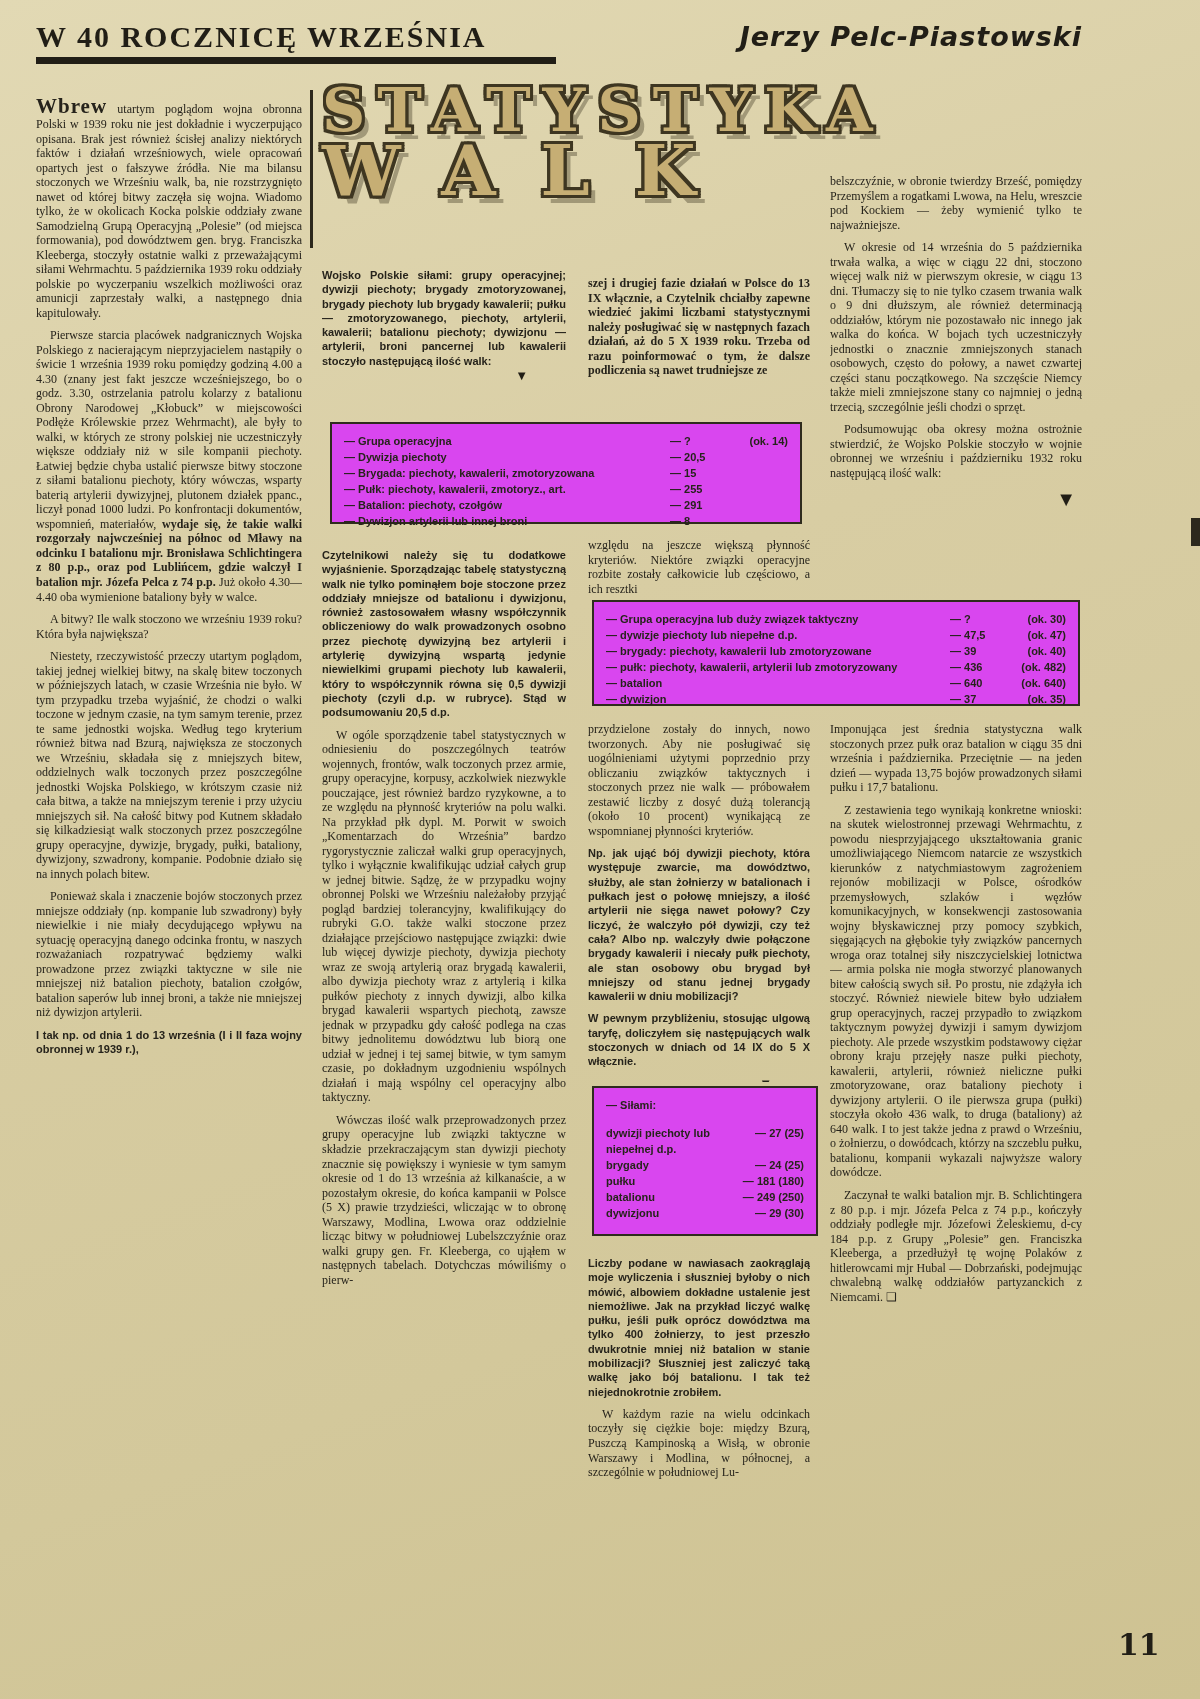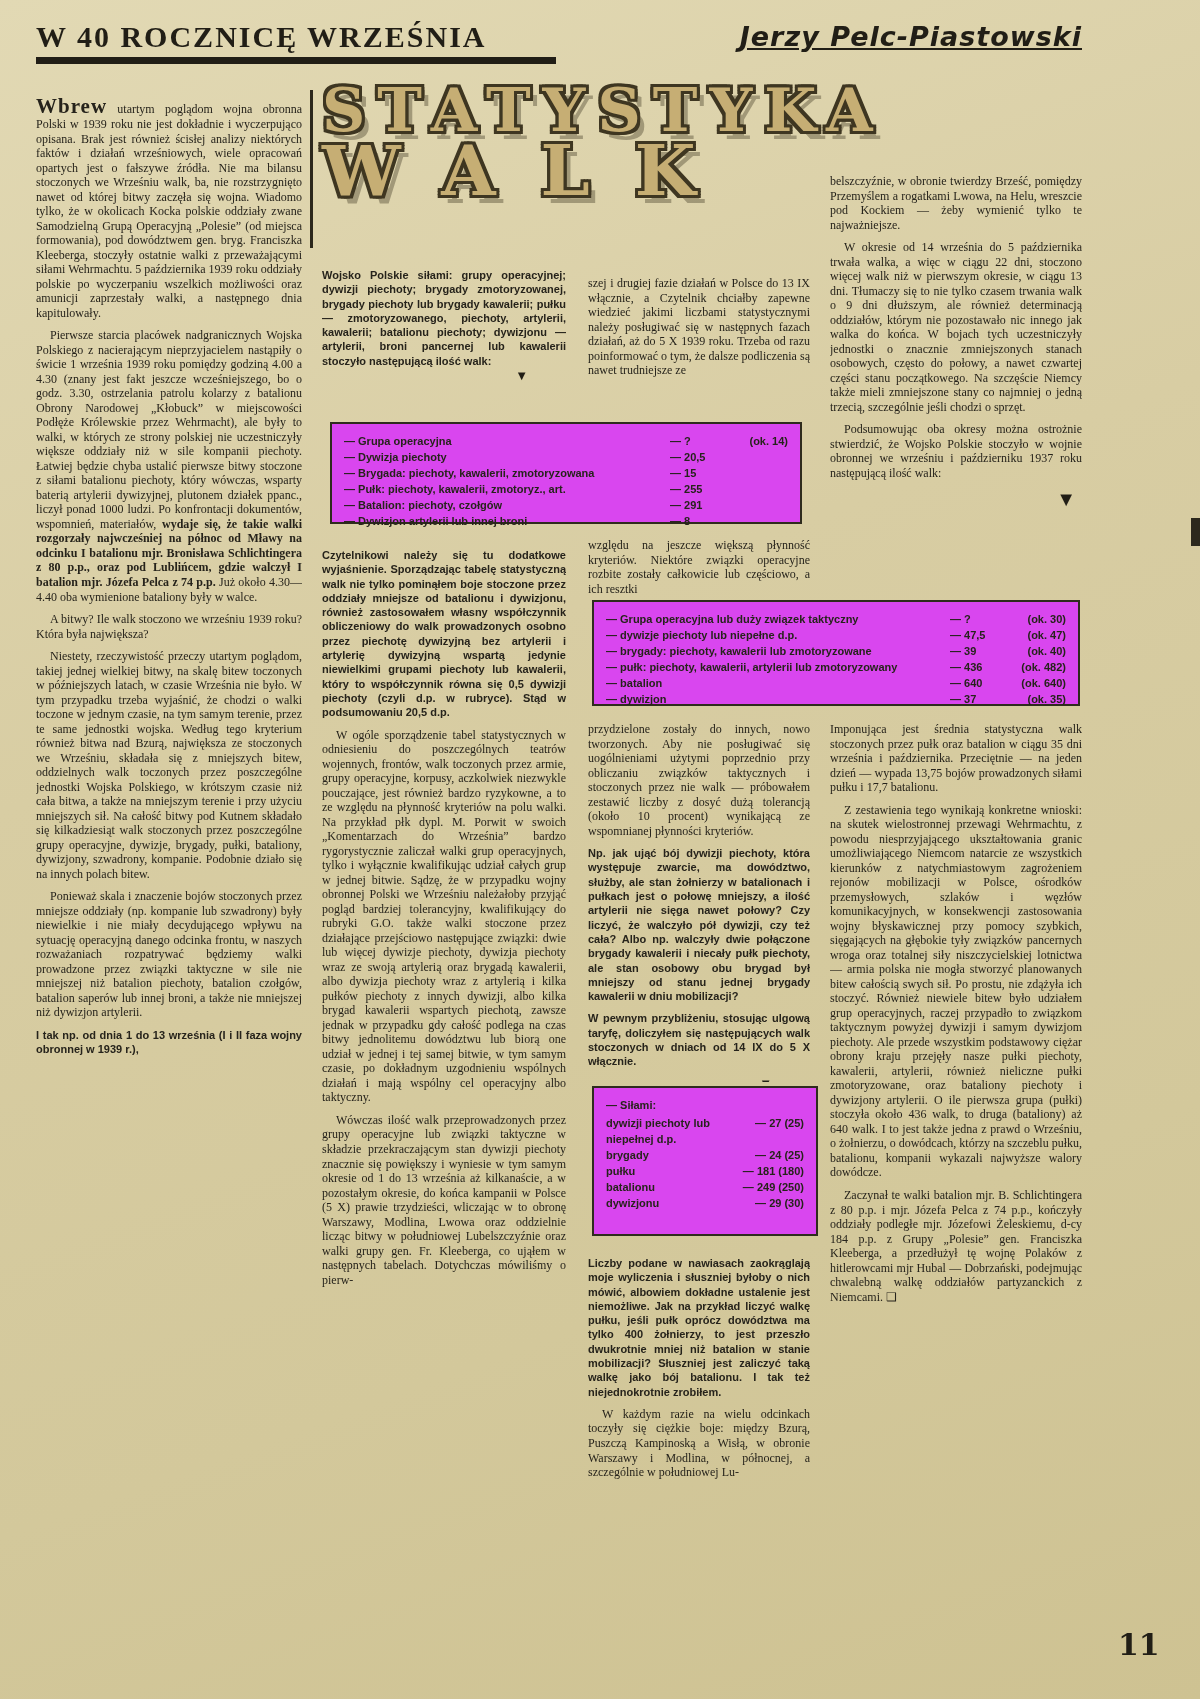--- a/index.html
+++ b/index.html
@@ -16,7 +16,7 @@
   .header-rule{left:36px;top:57px;width:520px;height:7px;background:#211e16;}
   .header-author{
     left:640px;top:22px;width:442px;text-align:right;
-    font:italic bold 27px/1.1 "DejaVu Sans",sans-serif;color:#211e16;letter-spacing:1px;text-decoration:underline;
+    font:italic bold 27px/1.1 "DejaVu Sans",sans-serif;color:#211e16;letter-spacing:1px;
   }
   .v-divider{left:310px;top:90px;width:3px;height:158px;background:#2c281c;}
   .edge-mark{left:1191px;top:518px;width:9px;height:28px;background:#2c281c;}

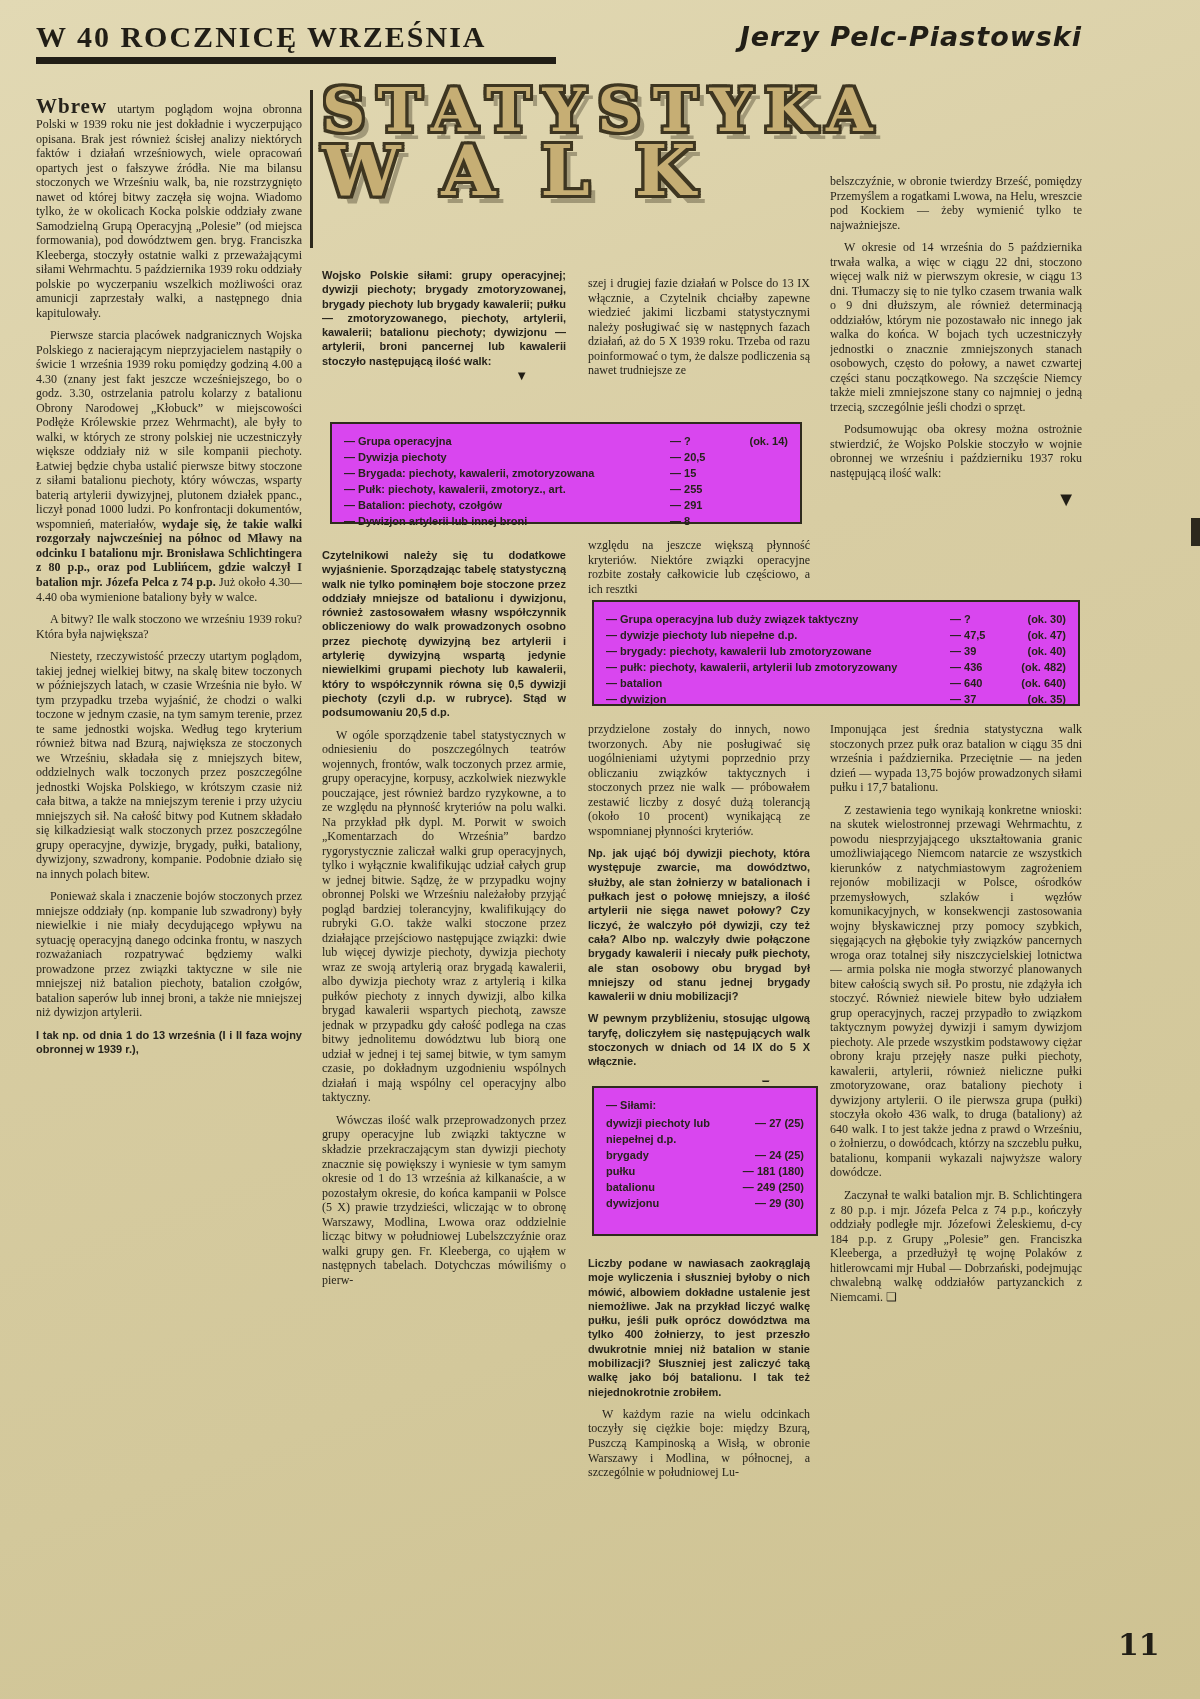--- a/index.html
+++ b/index.html
@@ -45,7 +45,7 @@
 
   #col1{left:36px;top:88px;width:266px;height:1450px;}
   #col2top{left:322px;top:268px;width:244px;height:150px;}
-  #col3top{left:588px;top:268px;width:222px;height:150px;}
+  #col3top{left:588px;top:268px;width:222px;height:150px;font-weight:bold;}
   #col2main{left:322px;top:540px;width:244px;height:994px;}
   #col3mid{left:588px;top:530px;width:222px;height:66px;}
   #col3lower{left:588px;top:714px;width:222px;height:368px;}

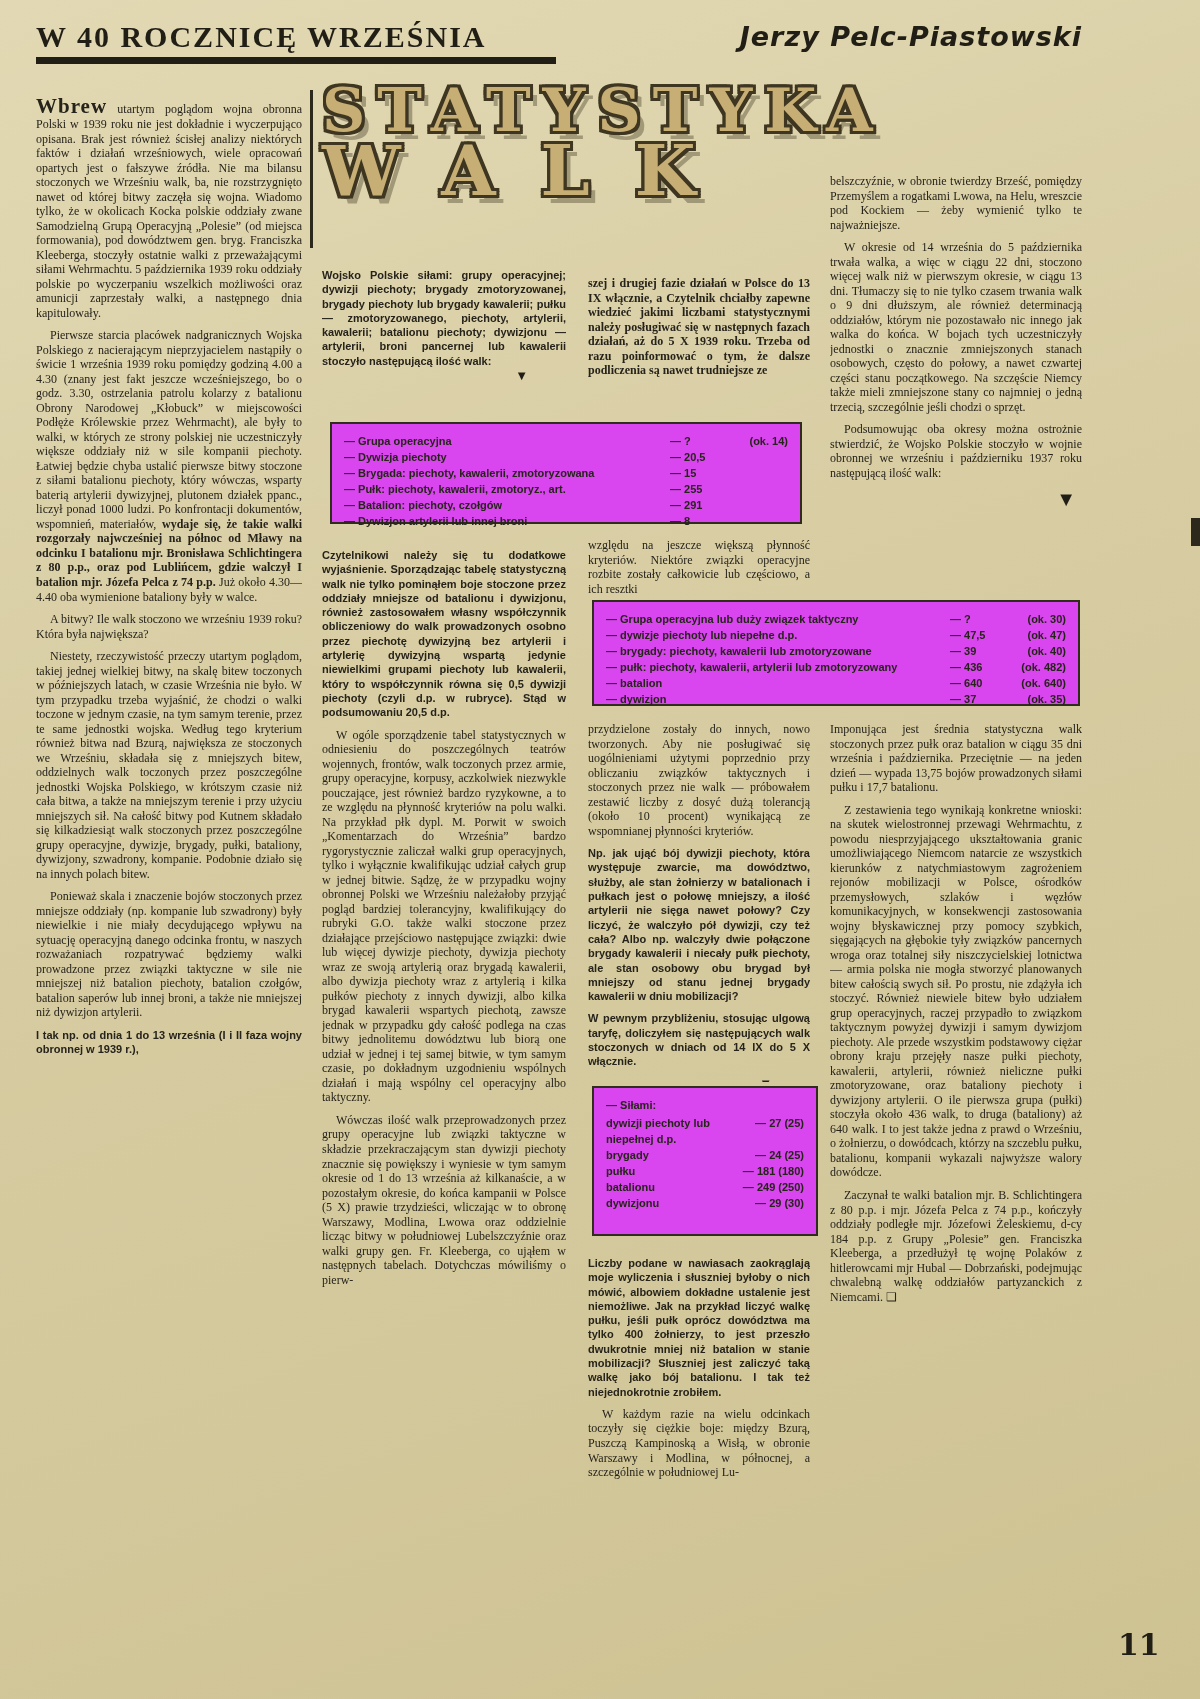--- a/index.html
+++ b/index.html
@@ -220,7 +220,7 @@
 <div id="col4top" class="abs col body-text">
   <p class="noindent">belszczyźnie, w obronie twierdzy Brześć, pomiędzy Przemyślem a rogatkami Lwowa, na Helu, wreszcie pod Kockiem — żeby wymienić tylko te najważniejsze.</p>
   <p>W okresie od 14 września do 5 października trwała walka, a więc w ciągu 22 dni, stoczono więcej walk niż w pierwszym okresie, w ciągu 13 dni. Tłumaczy się to nie tylko czasem trwania walk o 9 dni dłuższym, ale również determinacją oddziałów, którym nie pozostawało nic innego jak walka do końca. W bojach tych uczestniczyły jednostki o znacznie zmniejszonych stanach osobowych, często do połowy, a nawet czwartej części stanu początkowego. Na szczęście Niemcy także mieli zmniejszone stany co najmniej o jedną trzecią, szczególnie jeśli chodzi o sprzęt.</p>
-  <p>Podsumowując oba okresy można ostrożnie stwierdzić, że Wojsko Polskie stoczyło w wojnie obronnej we wrześniu i październiku 1937 roku następującą ilość walk:</p>
+  <p>Podsumowując oba okresy można ostrożnie stwierdzić, że Wojsko Polskie stoczyło w wojnie obronnej we wrześniu i październiku 1932 roku następującą ilość walk:</p>
   <span class="arrow arrow-big">▼</span>
 </div>
 

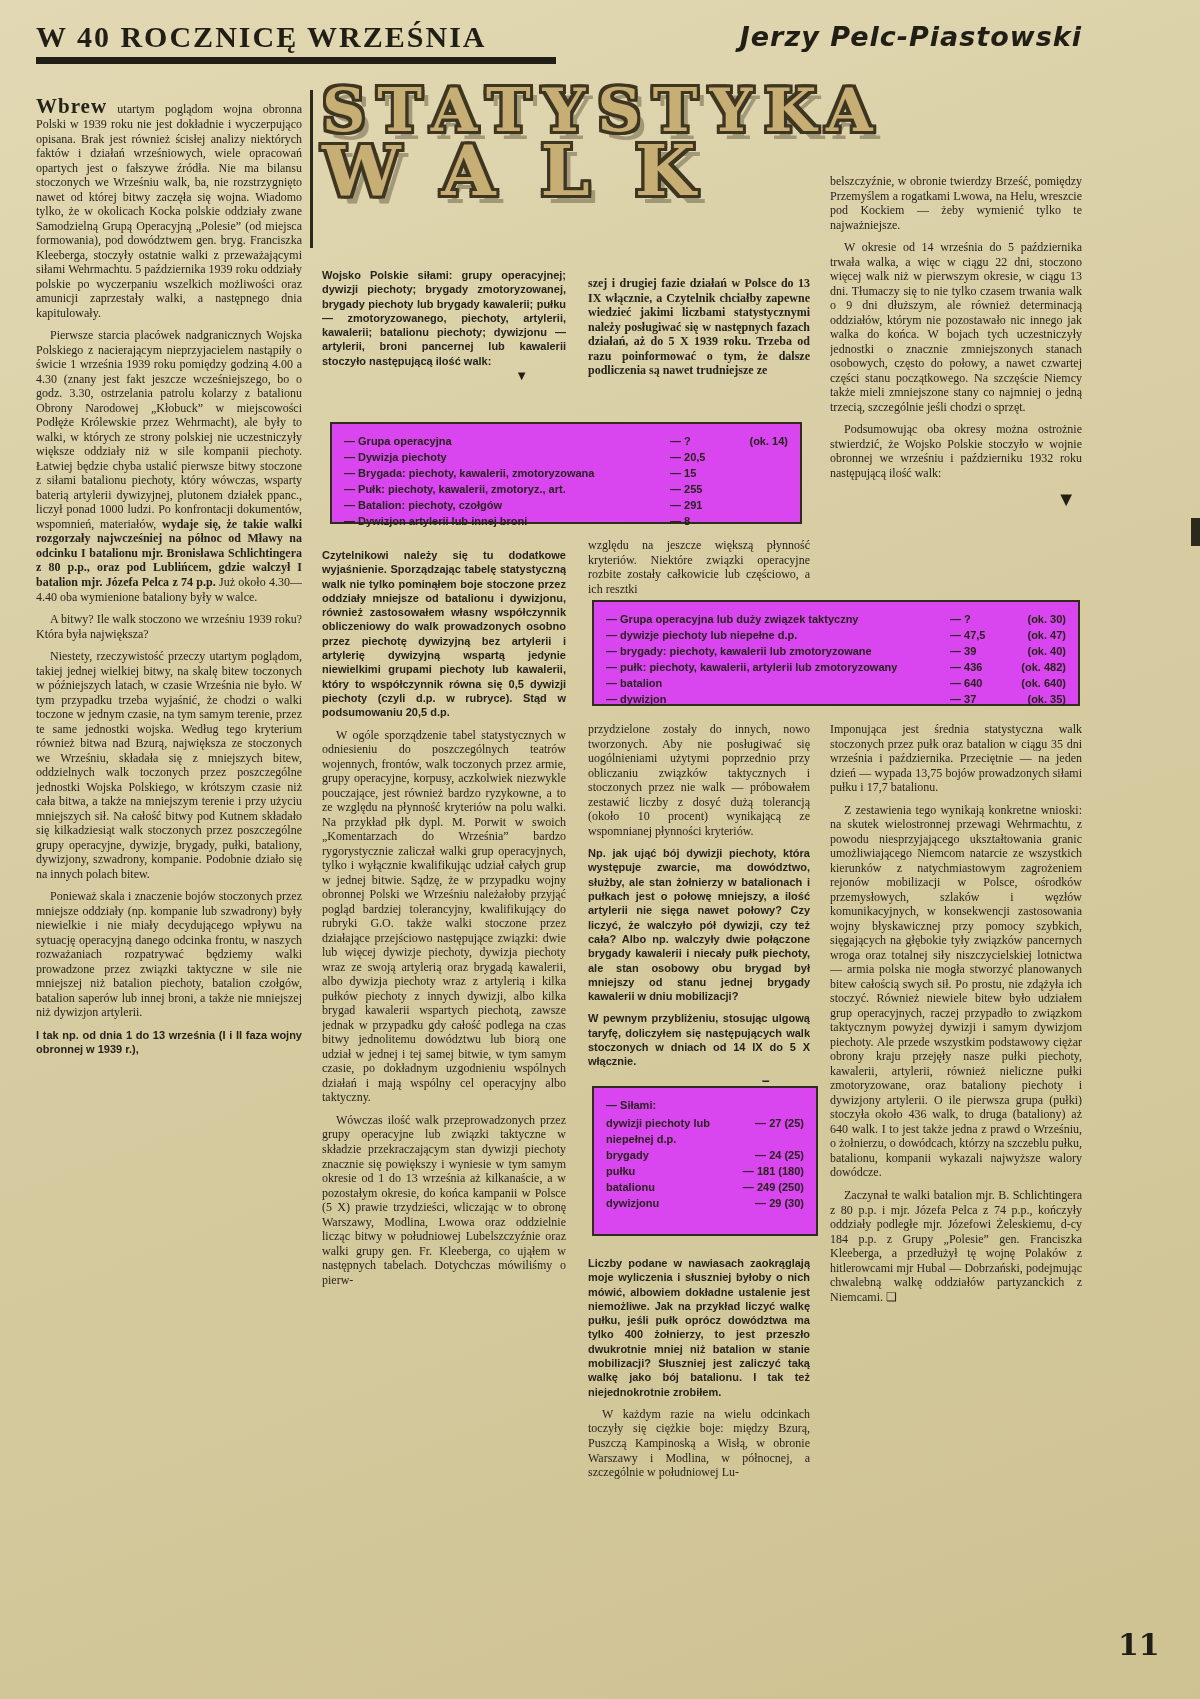--- a/index.html
+++ b/index.html
@@ -68,7 +68,7 @@
   #table2 .stat-value{width:52px;white-space:nowrap;}
   #table2 .stat-approx{width:64px;white-space:nowrap;text-align:right;}
   #table3 .stat-value{white-space:nowrap;text-align:right;}
-  .stat-title{margin-bottom:2px;}
+  .stat-title{margin-bottom:12px;}
 
   .page-number{left:1118px;top:1630px;font:bold 30px/1 "DejaVu Serif",serif;color:#211e16;}
   b{font-weight:bold;}

